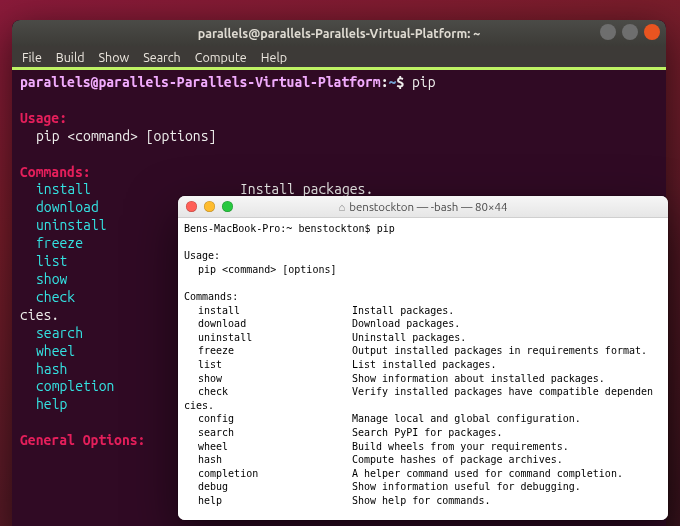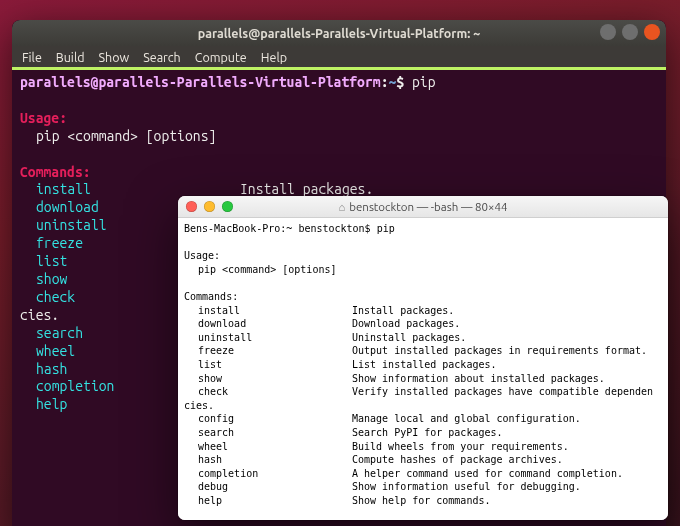--- a/index.html
+++ b/index.html
@@ -148,6 +148,7 @@
 <span class="ut-heading">Commands:</span>
 <span class="cmd-row"><span class="cmd-name ut-cmd">install</span><span>Install packages.</span></span><span class="cmd-row"><span class="cmd-name ut-cmd">download</span><span>Download packages.</span></span><span class="cmd-row"><span class="cmd-name ut-cmd">uninstall</span><span>Uninstall packages.</span></span><span class="cmd-row"><span class="cmd-name ut-cmd">freeze</span><span></span></span><span class="cmd-row"><span class="cmd-name ut-cmd">list</span><span></span></span><span class="cmd-row"><span class="cmd-name ut-cmd">show</span><span></span></span><span class="cmd-row"><span class="cmd-name ut-cmd">check</span><span></span></span><span>cies.</span>
 <span class="cmd-row"><span class="cmd-name ut-cmd">search</span><span></span></span><span class="cmd-row"><span class="cmd-name ut-cmd">wheel</span><span></span></span><span class="cmd-row"><span class="cmd-name ut-cmd">hash</span><span></span></span><span class="cmd-row"><span class="cmd-name ut-cmd">completion</span><span></span></span><span class="cmd-row"><span class="cmd-name ut-cmd">help</span><span></span></span>
+<span class="ut-heading">General Options:</span>
 </div>
 </div>
 

